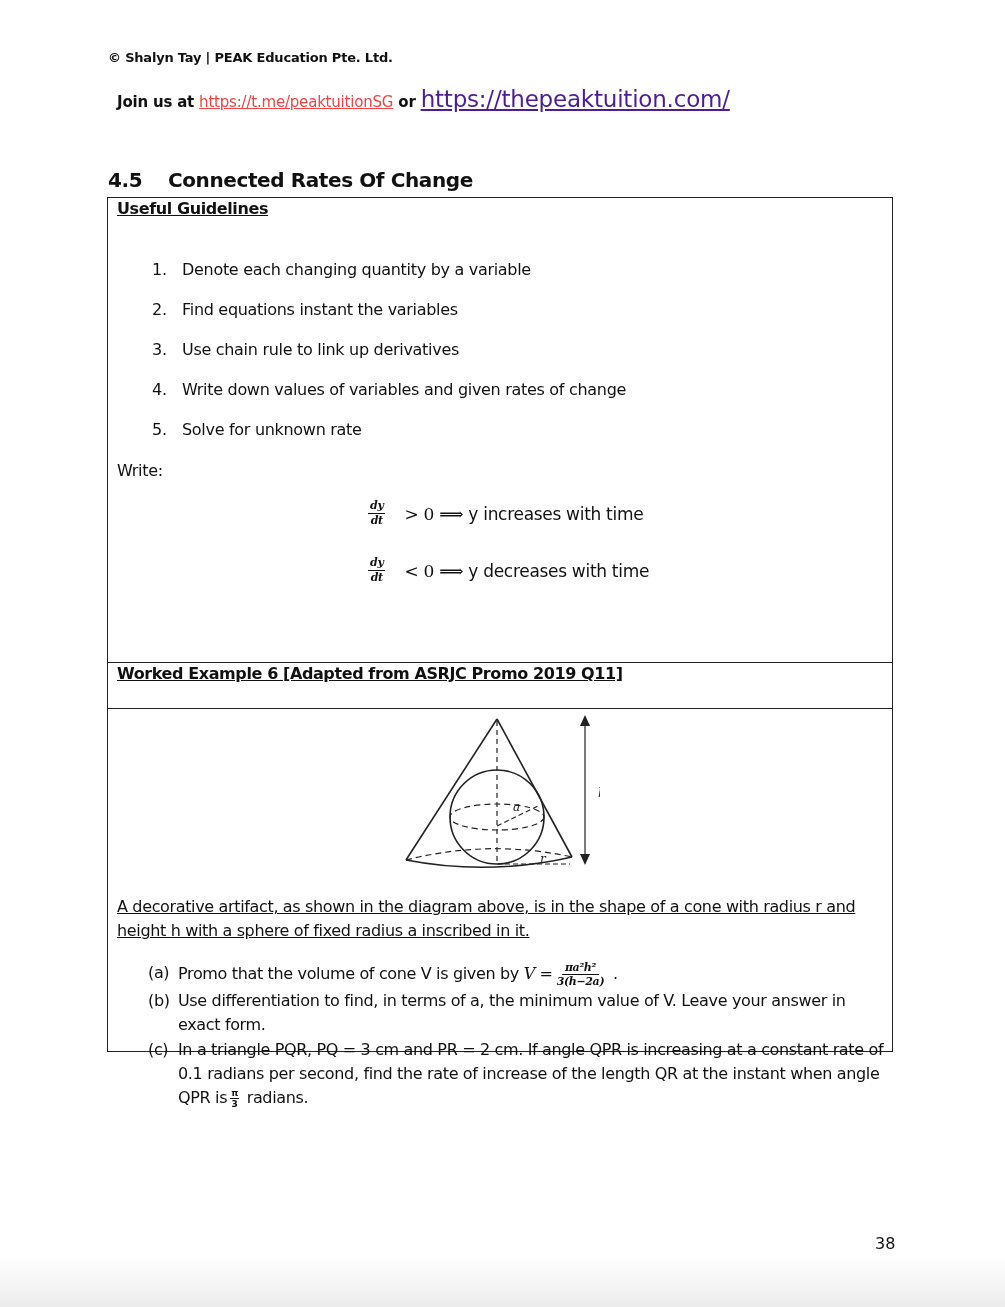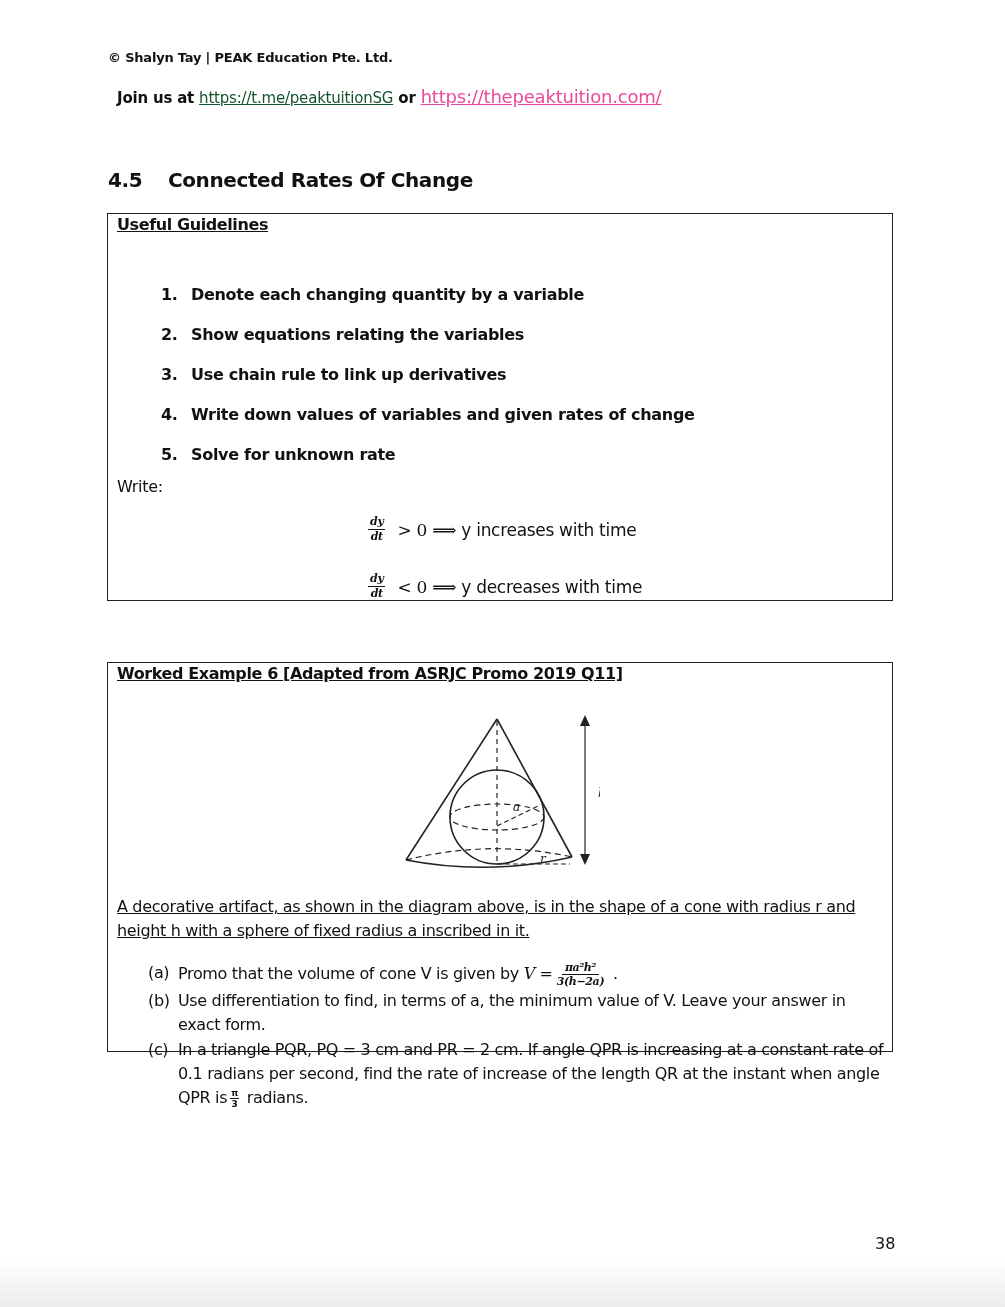--- a/index.html
+++ b/index.html
@@ -22,7 +22,7 @@
     font-size: 15px; font-weight: bold; letter-spacing: -0.2px;
   }
   .join a { font-weight: normal; text-decoration: underline; }
-  .join a.l1 { color: #14532d; }
+  .join a.l1 { color: #ef4444; }
   .join a.l2 { color: #ec4899; font-size: 18px; }
   .section-head {
     position: absolute; left: 108px; top: 168px;

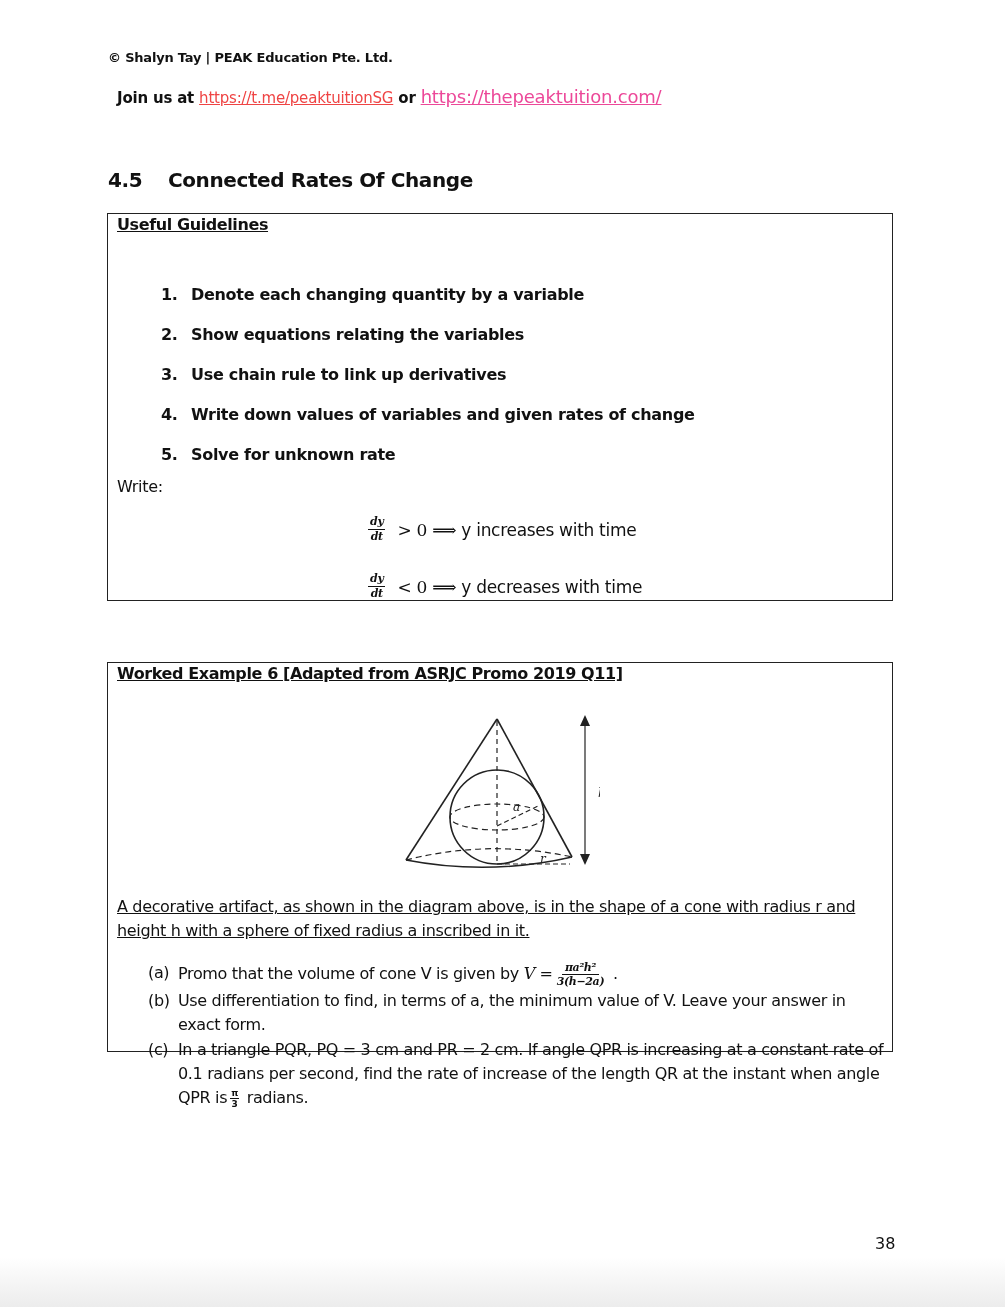--- a/index.html
+++ b/index.html
@@ -23,7 +23,7 @@
   }
   .join a { font-weight: normal; text-decoration: underline; }
   .join a.l1 { color: #ef4444; }
-  .join a.l2 { color: #ec4899; font-size: 18px; }
+  .join a.l2 { color: #4c1d95; font-size: 23px; }
   .section-head {
     position: absolute; left: 108px; top: 168px;
     font-size: 20px; font-weight: bold; letter-spacing: -0.4px;

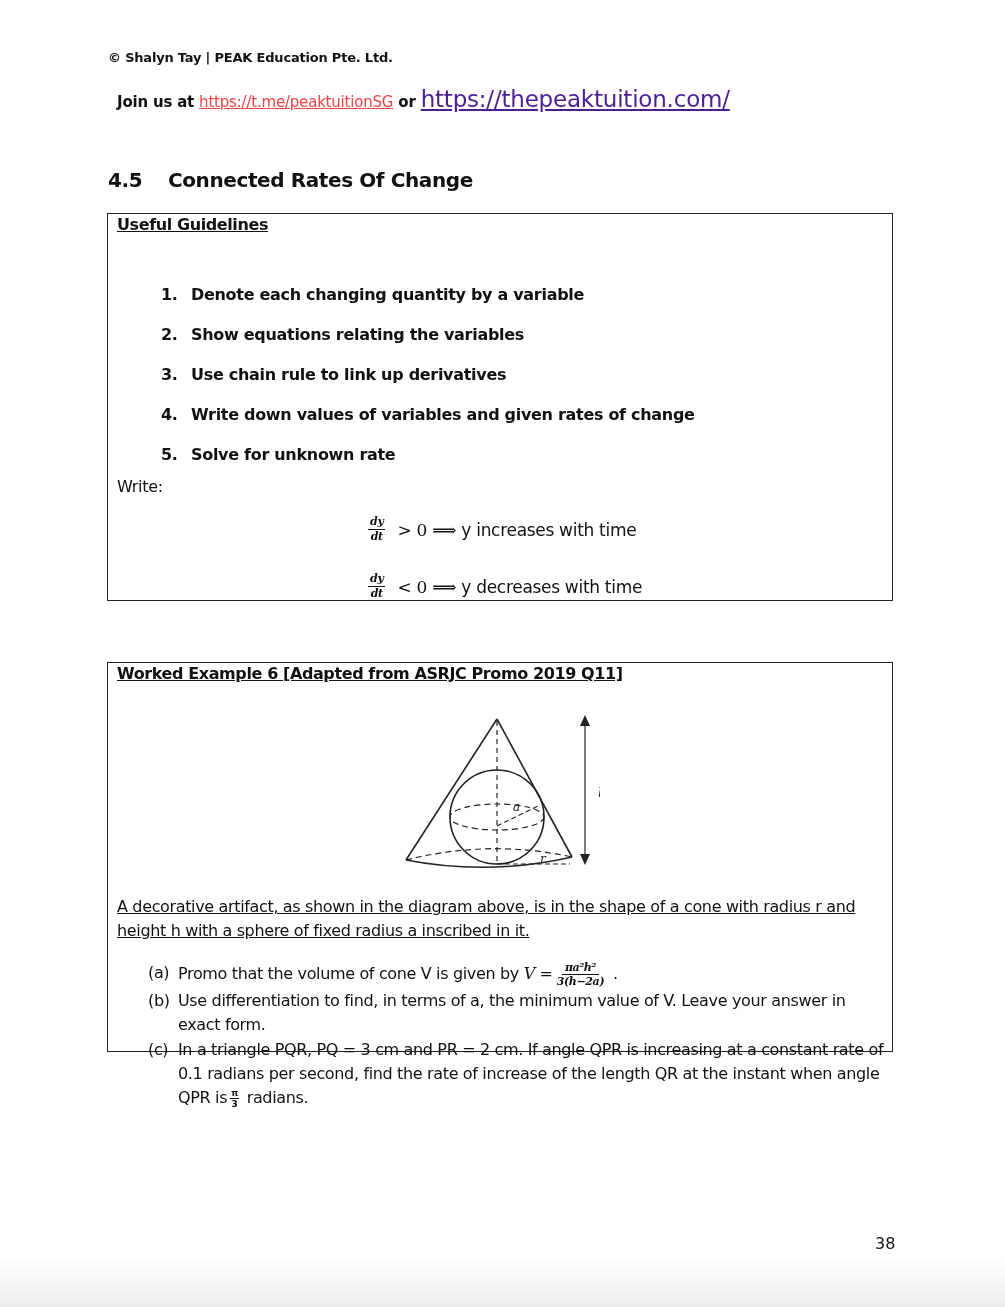--- a/index.html
+++ b/index.html
@@ -33,7 +33,7 @@
     position: absolute; left: 107px; width: 786px;
     border: 1.5px solid #222; box-sizing: border-box;
   }
-  .box1 { top: 213px; height: 388px; }
+  .box1 { top: 197px; height: 512px; }
   .box2 { top: 662px; height: 390px; }
   .box-title {
     position: absolute; left: 9px; top: 1px;

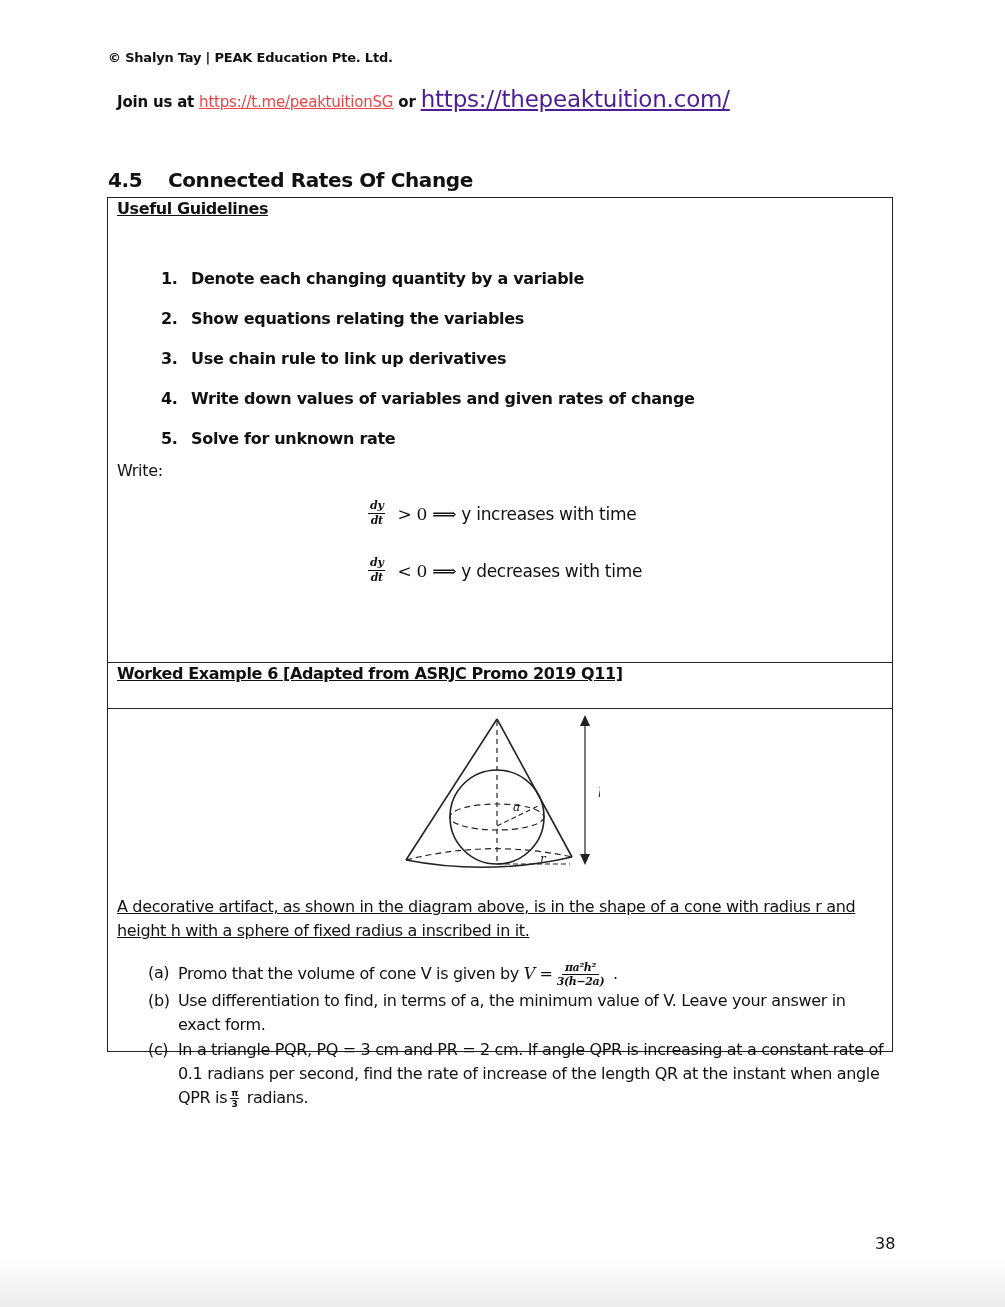--- a/index.html
+++ b/index.html
@@ -39,7 +39,7 @@
     position: absolute; left: 9px; top: 1px;
     font-size: 16px; font-weight: bold; text-decoration: underline; letter-spacing: -0.4px;
   }
-  .guide-list { position: absolute; left: 40px; top: 58px; margin: 13px; padding: 0; list-style: none; font-weight: bold; }
+  .guide-list { position: absolute; left: 40px; top: 58px; margin: 4px; padding: 0; list-style: none; }
   .guide-list li { height: 40px; font-size: 16px; letter-spacing: -0.3px; white-space: nowrap; }
   .guide-list .n { display: inline-block; width: 30px; }
   .note-label { position: absolute; left: 9px; top: 263px; font-size: 16px; letter-spacing: -0.3px; }

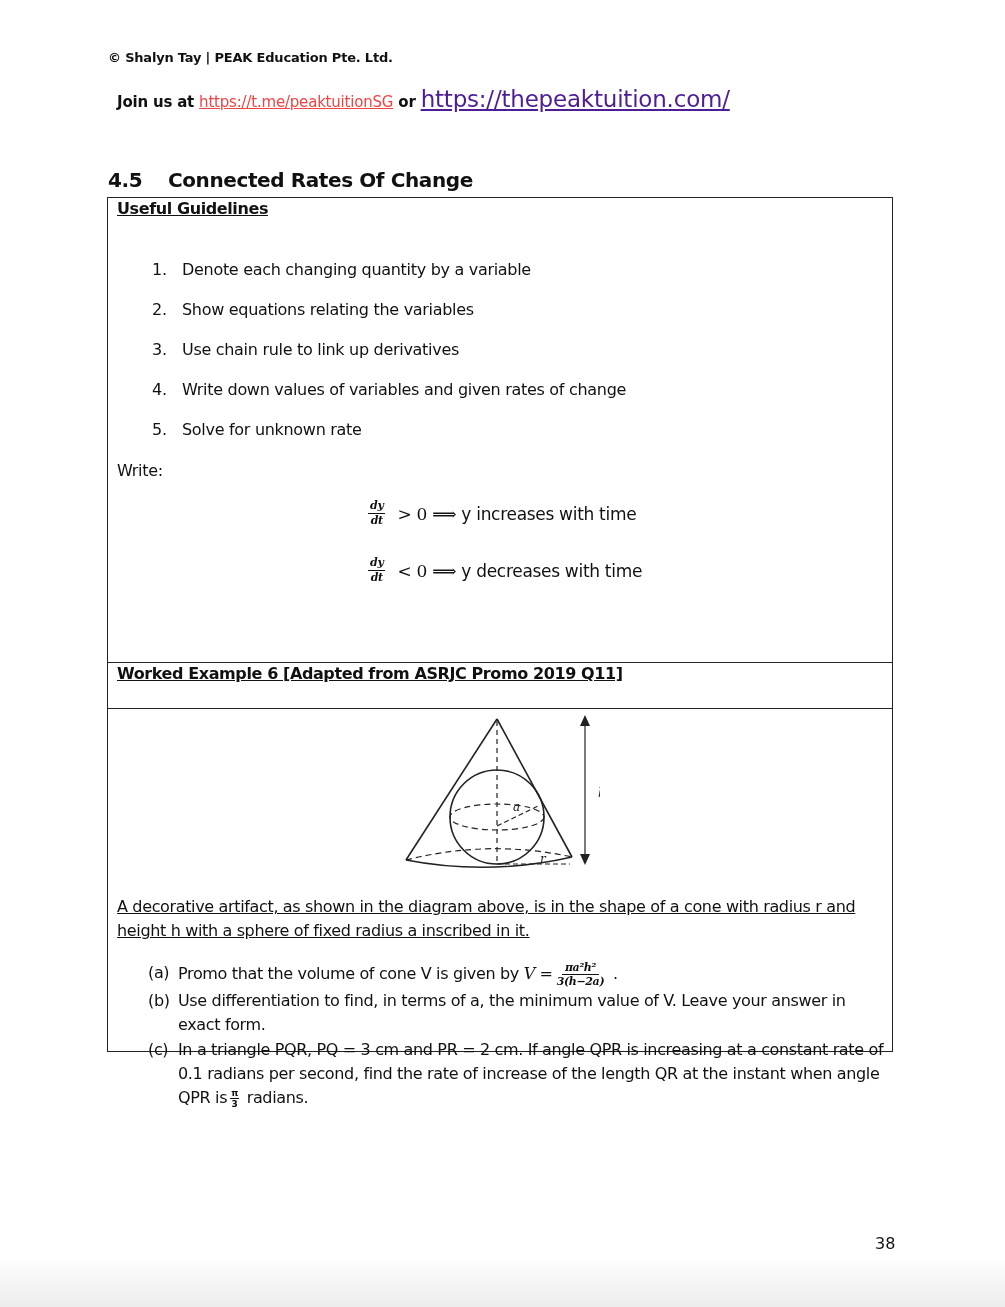--- a/index.html
+++ b/index.html
@@ -82,7 +82,7 @@
   <div class="box-title">Useful Guidelines</div>
   <ul class="guide-list">
     <li><span class="n">1.</span><span>Denote each changing quantity by a variable</span></li>
-    <li><span class="n">2.</span><span>Show equations relating the variables</span></li>
+    <li><span class="n">2.</span><span>Find equations instant the variables</span></li>
     <li><span class="n">3.</span><span>Use chain rule to link up derivatives</span></li>
     <li><span class="n">4.</span><span>Write down values of variables and given rates of change</span></li>
     <li><span class="n">5.</span><span>Solve for unknown rate</span></li>

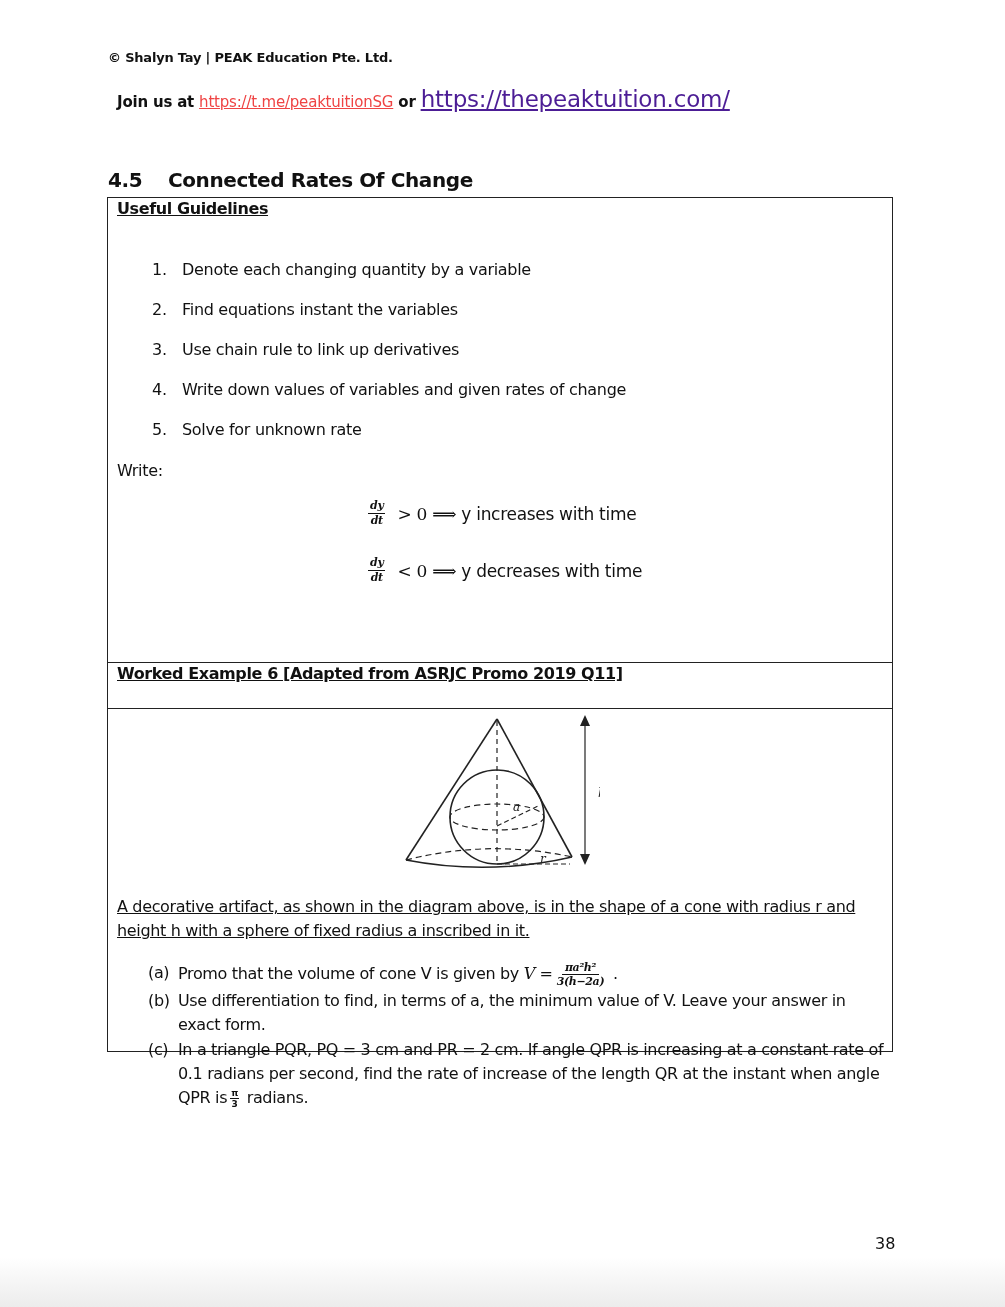--- a/index.html
+++ b/index.html
@@ -46,7 +46,7 @@
   .ineq { position: absolute; font-size: 17px; white-space: nowrap; display: flex; align-items: center; letter-spacing: -0.3px; }
   .ineq1 { left: 260px; top: 302px; }
   .ineq2 { left: 260px; top: 359px; }
-  .frac { display: inline-flex; flex-direction: column; align-items: center; font-family: "DejaVu Serif", serif; font-style: italic; font-weight: bold; font-size: 11px; margin-right: 12px; }
+  .frac { display: inline-flex; flex-direction: column; align-items: center; font-family: "DejaVu Serif", serif; font-style: italic; font-weight: bold; font-size: 11px; margin-right: 19px; }
   .frac .top { border-bottom: 1px solid #111; padding: 0 2px 1px; line-height: 12px; }
   .frac .bot { padding-top: 1px; line-height: 12px; }
   .math { font-family: "DejaVu Serif", serif; }

